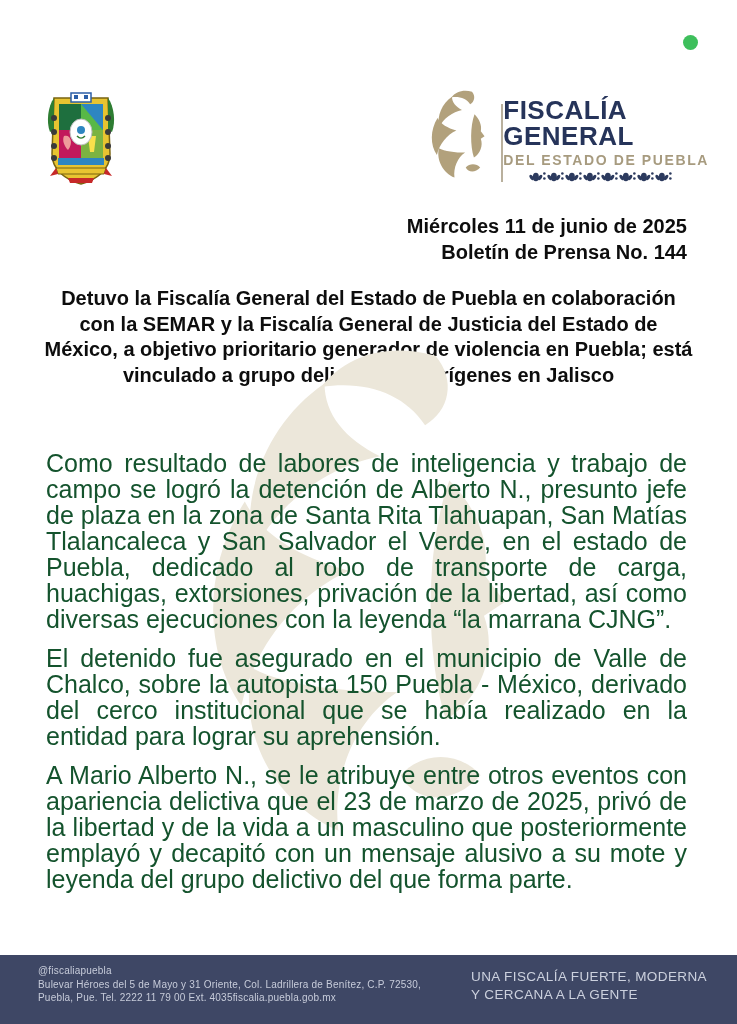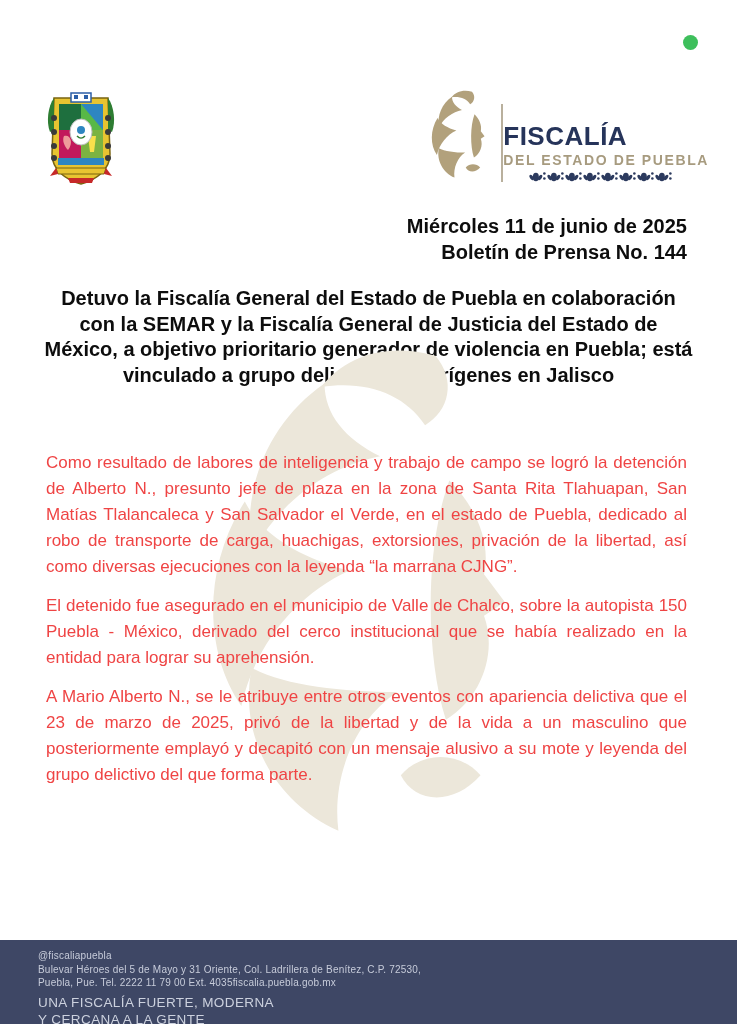--- a/index.html
+++ b/index.html
@@ -106,6 +106,7 @@
     <div class="logo-divider"></div>
     <div class="logo-text">
       <span class="logo-title">FISCALÍA</span>
+      <span class="logo-title">GENERAL</span>
       <span class="logo-subtitle">DEL ESTADO DE PUEBLA</span>
       <svg class="talavera" viewBox="0 0 152 12" xmlns="http://www.w3.org/2000/svg" fill="#2c3a5e">
         <defs>

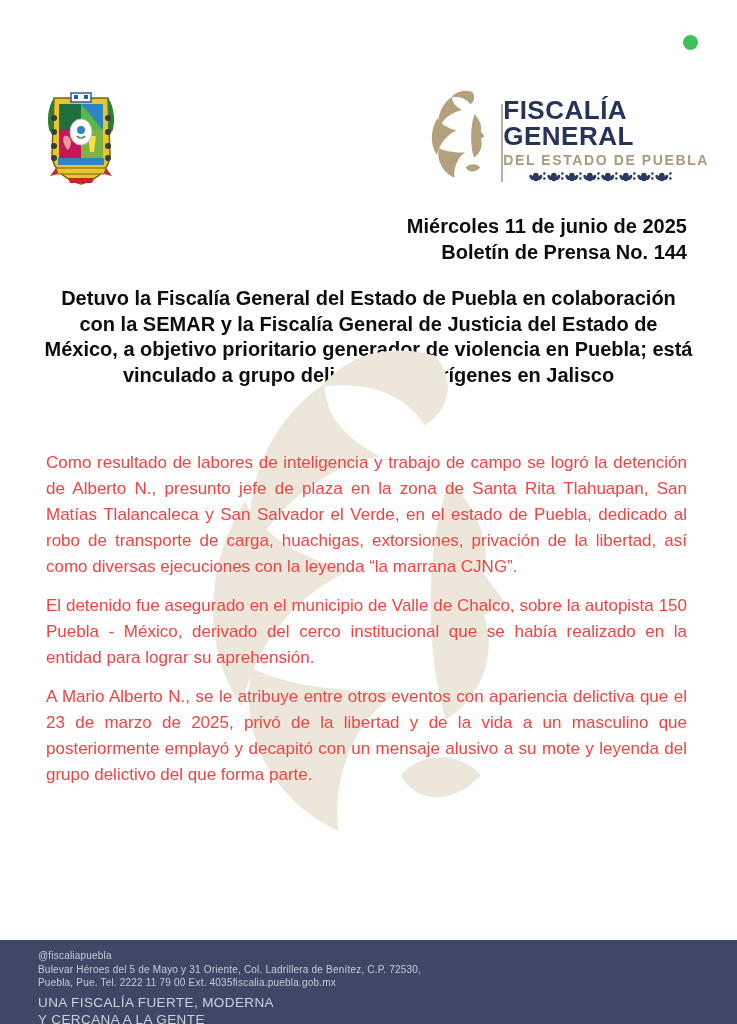--- a/index.html
+++ b/index.html
@@ -30,7 +30,7 @@
   .watermark{position:absolute; left:140px; top:335px; width:480px; height:520px; pointer-events:none;}
   
   .body-text{position:absolute; left:46px; right:50px; top:450px;}
-  .body-text p{margin:0 0 13px 0; text-align:justify; font-size:17px; line-height:26px; color:#ef4444;}
+  .body-text p{margin:0 0 13px 0; text-align:justify; font-size:25px; line-height:26px; color:#14532d;}
   
   .footer{position:absolute; left:0; right:0; bottom:0; height:84px; background:#3e4765;
     display:flex; justify-content:space-between; align-items:flex-start;

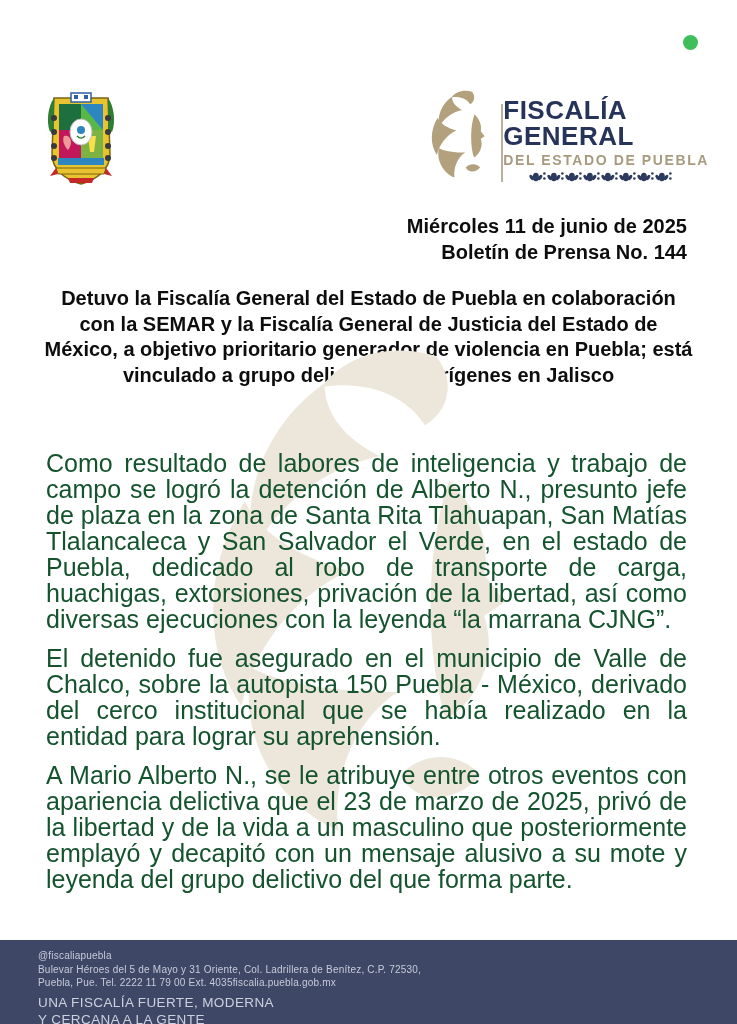--- a/index.html
+++ b/index.html
@@ -32,9 +32,9 @@
   .body-text{position:absolute; left:46px; right:50px; top:450px;}
   .body-text p{margin:0 0 13px 0; text-align:justify; font-size:25px; line-height:26px; color:#14532d;}
   
-  .footer{position:absolute; left:0; right:0; bottom:0; height:84px; background:#3e4765;
+  .footer{position:absolute; left:0; right:0; bottom:0; height:69px; background:#3e4765;
     display:flex; justify-content:space-between; align-items:flex-start;
-    box-sizing:border-box; padding:9px 30px 0 38px; color:#c7ccda;flex-direction:column;}
+    box-sizing:border-box; padding:9px 30px 0 38px; color:#c7ccda;}
   .footer-left{font-size:10px; line-height:13.5px; letter-spacing:0.2px;}
   .footer-line3{display:flex; }
   .footer-right{font-weight:normal; font-size:13.5px; line-height:17.5px;

